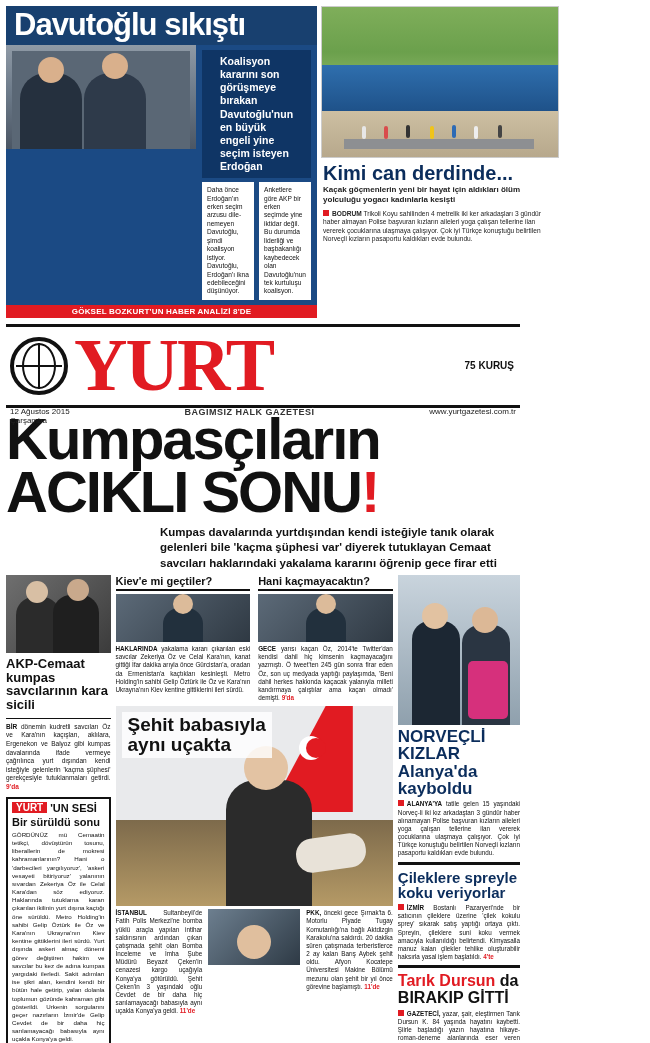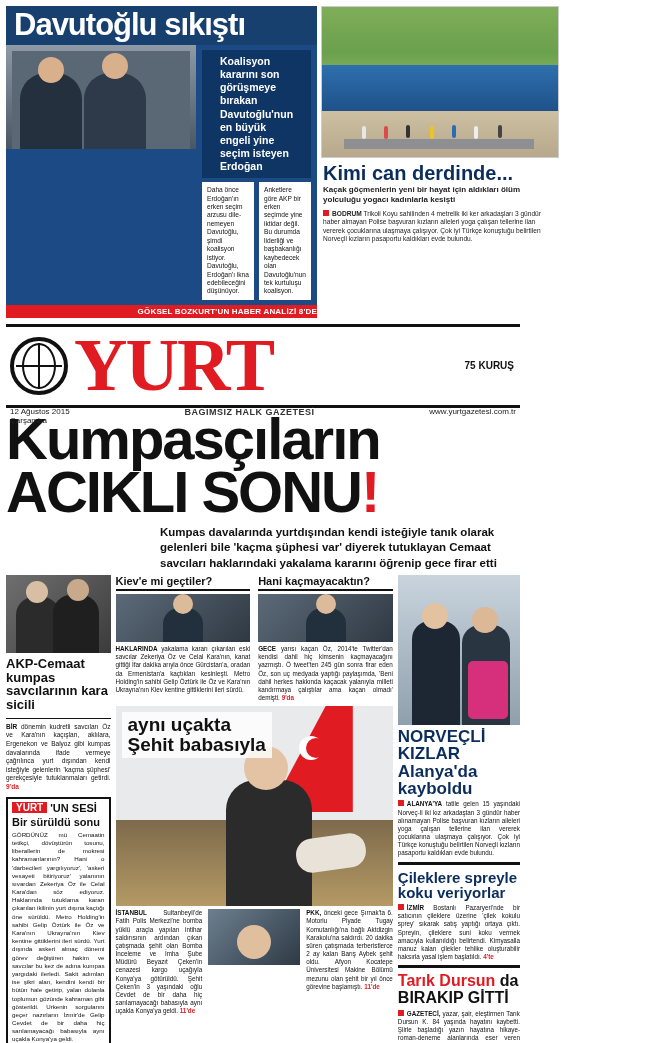--- a/index.html
+++ b/index.html
@@ -53,7 +53,7 @@
   }
   .banner-footer {
     background:#e11b22; color:#fff; font-size:8px; font-weight:bold;
-    text-align:right; padding:2px 0; letter-spacing:.2px;
+    text-align:center; padding:2px 0; letter-spacing:.2px;
   }
 
   

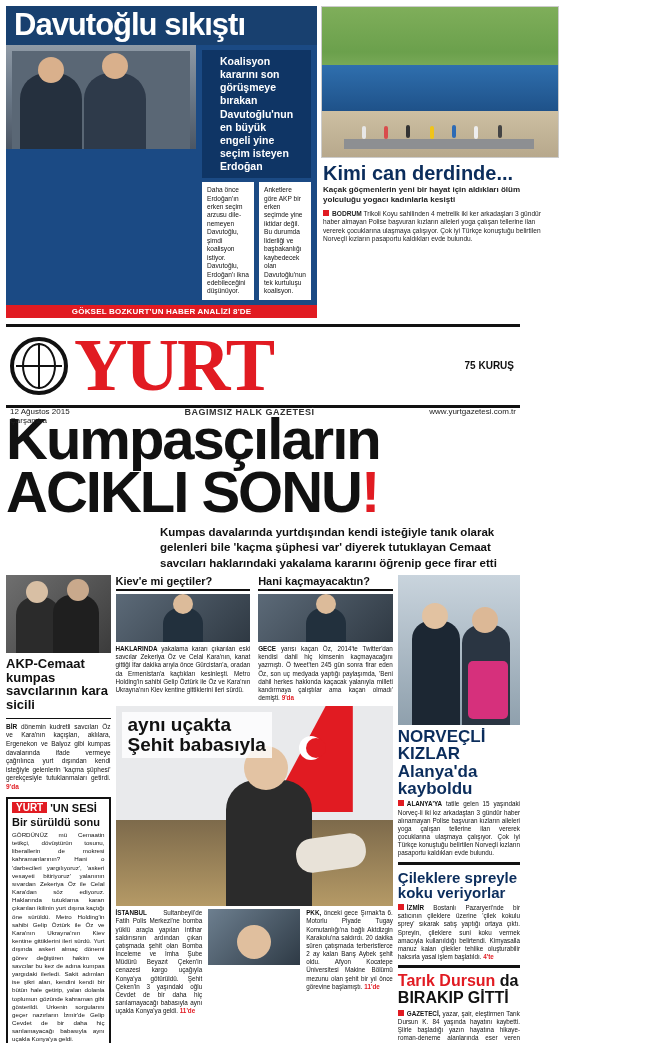--- a/index.html
+++ b/index.html
@@ -325,8 +325,8 @@
         <div class="manhead"></div>
         <div class="baby"></div>
         <div class="bp-title">
+          <div>Şehit babasıyla</div>
           <div>aynı uçakta</div>
-          <div>Şehit babasıyla</div>
         </div>
       </div>
 

